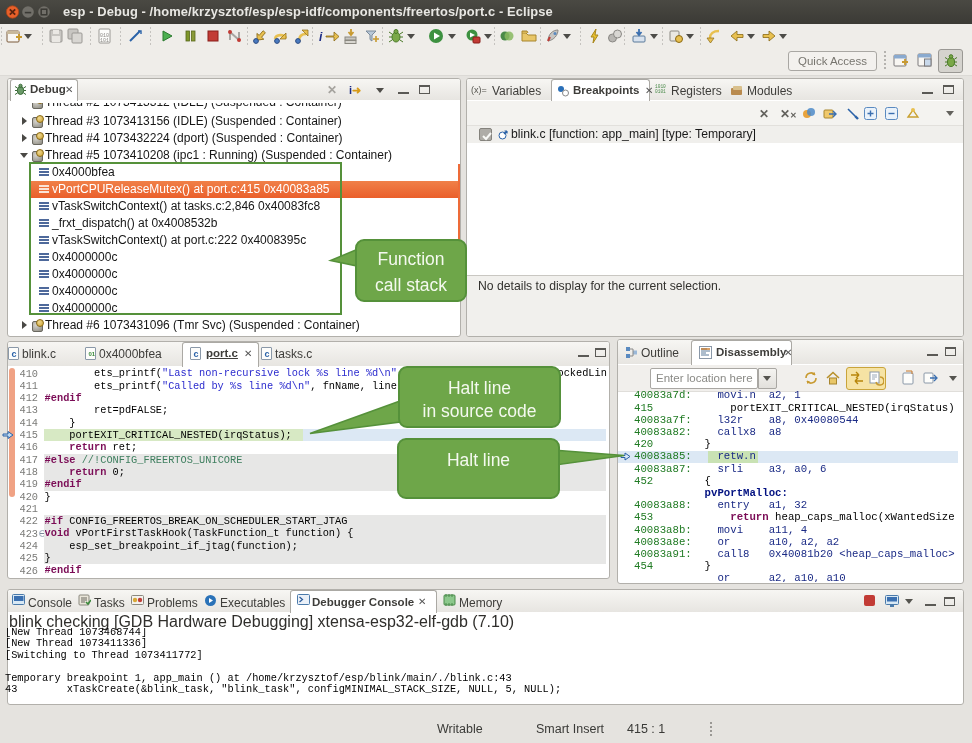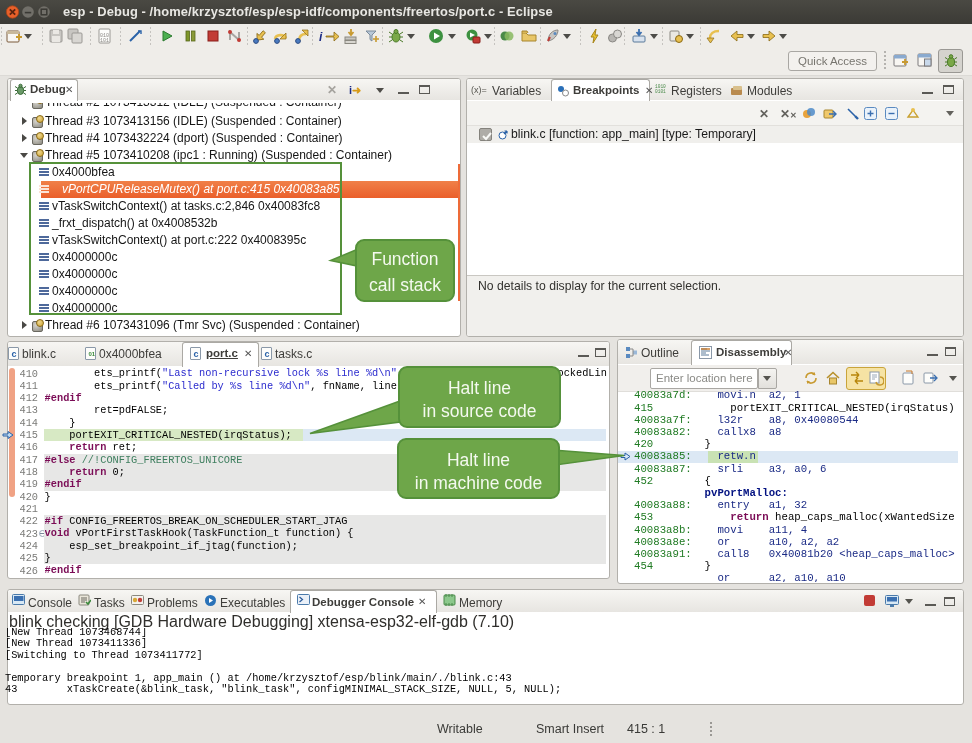--- a/index.html
+++ b/index.html
@@ -266,7 +266,7 @@
   <div class="trow" style="top:61px;">
         <span style="position:absolute;left:44px;">0x4000bfea</span>
       </div>
-  <div class="trow selrow" style="top:78px;left:33px;width:437px;font-style:italic;">
+  <div class="trow selrow" style="top:78px;left:23px;width:437px;">
         <span style="position:absolute;left:21px;">vPortCPUReleaseMutex() at port.c:415 0x40083a85</span>
       </div>
   <div class="trow" style="top:95px;">

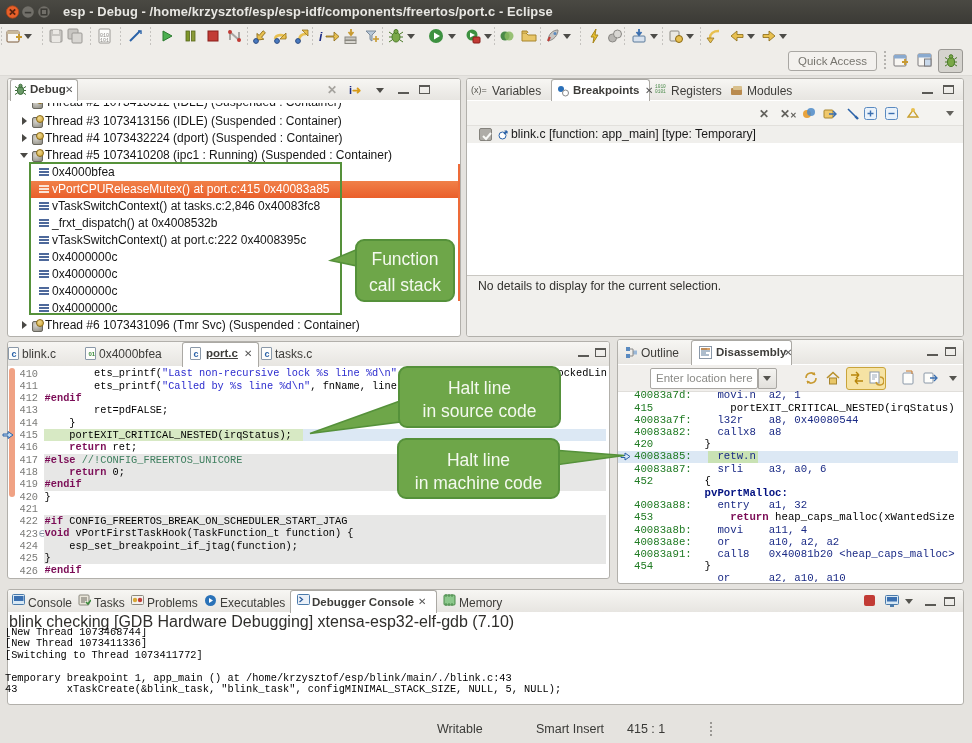--- a/index.html
+++ b/index.html
@@ -626,7 +626,7 @@
   <polygon points="400,401 310,433.5 400,422" fill="#6EA649" stroke="#55913A" stroke-width="1.5"></polygon>
   <polygon points="559,450.5 624,455.5 559,464.5" fill="#6EA649" stroke="#55913A" stroke-width="1.5"></polygon>
 </svg>
-<div class="callout" style="left:355px;top:239px;width:100px;height:63px;padding-top:6px;">
+<div class="callout" style="left:355px;top:239px;width:112px;height:63px;padding-top:6px;">
   <div style="line-height:25.5px;">Function</div>
       <div style="line-height:25.5px;">call stack</div>
 </div>

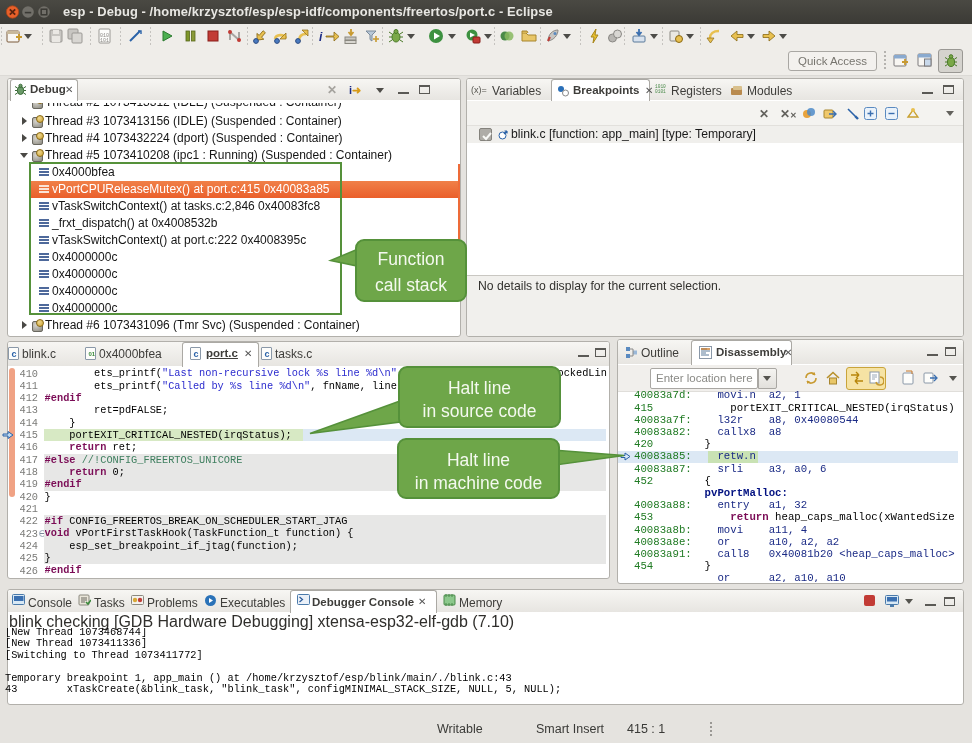--- a/index.html
+++ b/index.html
@@ -636,7 +636,6 @@
 </div>
 <div class="callout" style="left:397px;top:438px;width:163px;height:61px;padding-top:9px;">
   <div>Halt line</div>
-      <div>in machine code</div>
 </div>
 
 </div>

